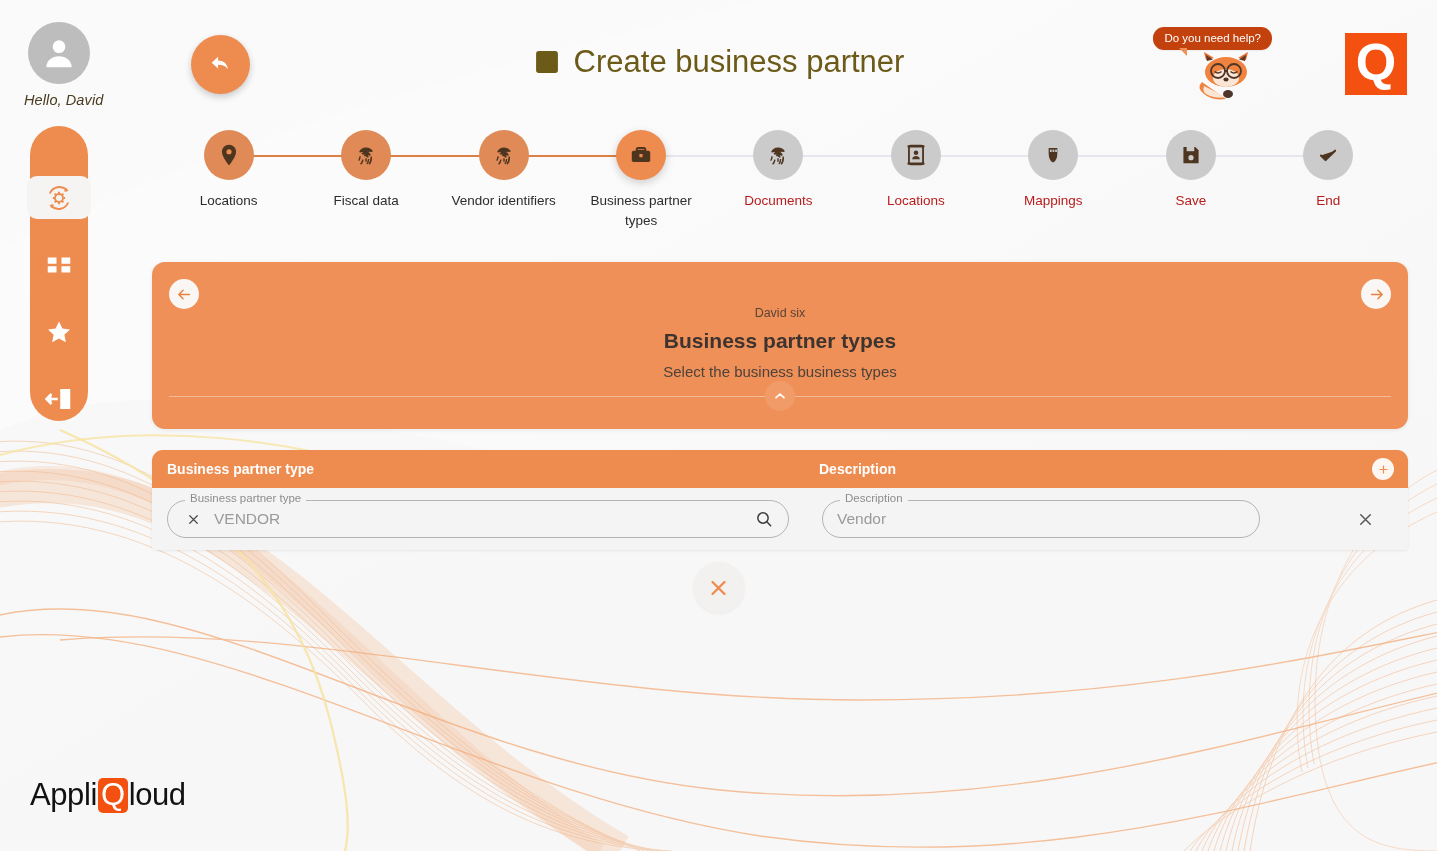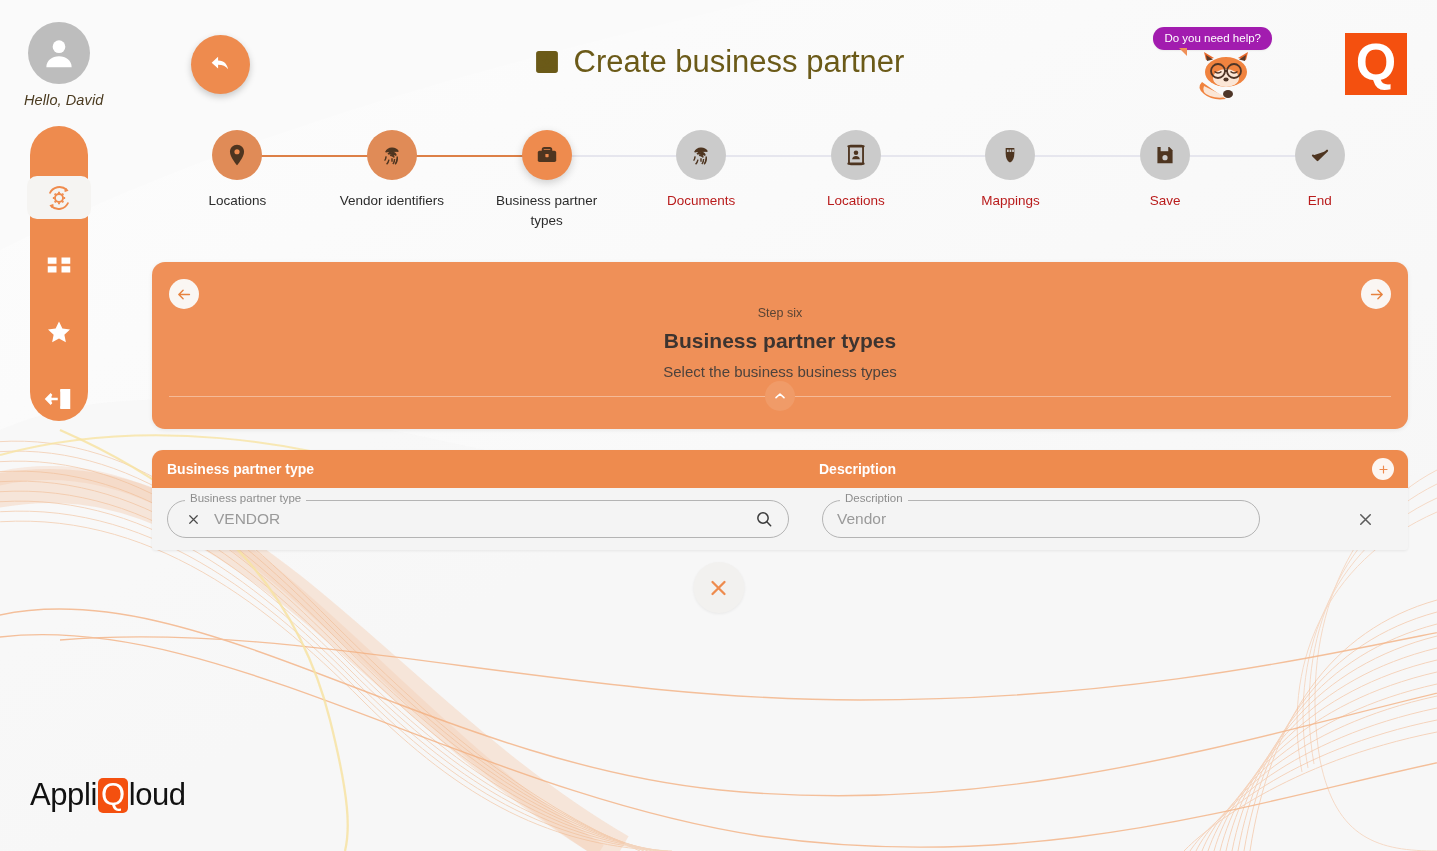--- a/index.html
+++ b/index.html
@@ -73,7 +73,7 @@
 
   .help-bubble {
     position: absolute; right: 165px; top: 27px;
-    background: #a21caf; color: #fff;
+    background: #c2410c; color: #fff;
     font-size: 11.5px; padding: 5px 11px 6px;
     border-radius: 11px; white-space: nowrap; z-index: 7;
     box-shadow: 0 1px 2px rgba(0,0,0,.06);

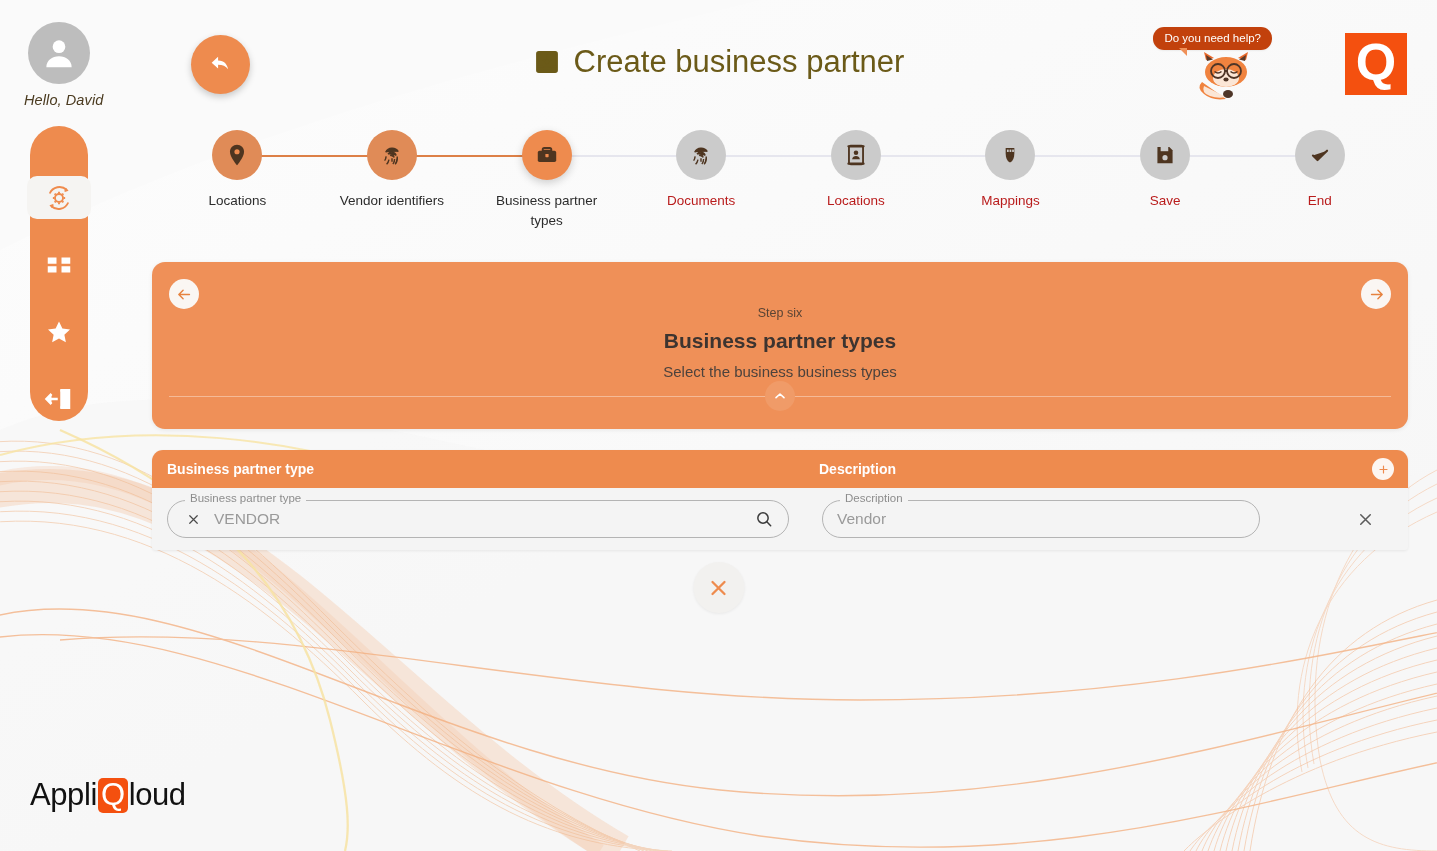--- a/index.html
+++ b/index.html
@@ -396,6 +396,22 @@
       <div class="step-label">Locations</div>
     </div>
 
+    <div class="step done">
+      <div class="step-line"></div>
+      <div class="step-circle">
+        <svg viewBox="0 0 24 24" fill="none" stroke="#4e3520" stroke-width="1.3">
+          <path d="M6.2 9.5a6.6 6.6 0 0 1 11.6-.6"></path>
+          <path d="M8.3 11.2a4.2 4.2 0 0 1 7.5 1.3"></path>
+          <path d="M10.4 12.6a2 2 0 0 1 3.4 1.7"></path>
+          <path d="M12 15v3.2"></path>
+          <path d="M14.4 15.6c0 2-.6 3.6-1.6 4.6"></path>
+          <path d="M16.8 13.4c.4 3-.4 5.6-2 7.2"></path>
+          <path d="M9.2 16.2c-.4 2-1.2 3.4-2.2 4.4"></path>
+          <path d="M6.6 13.2c-.2 1.6-.6 3-1.4 4"></path>
+        </svg>
+      </div>
+      <div class="step-label">Fiscal data</div>
+    </div>
 
     <div class="step done">
       <div class="step-line filled"></div>

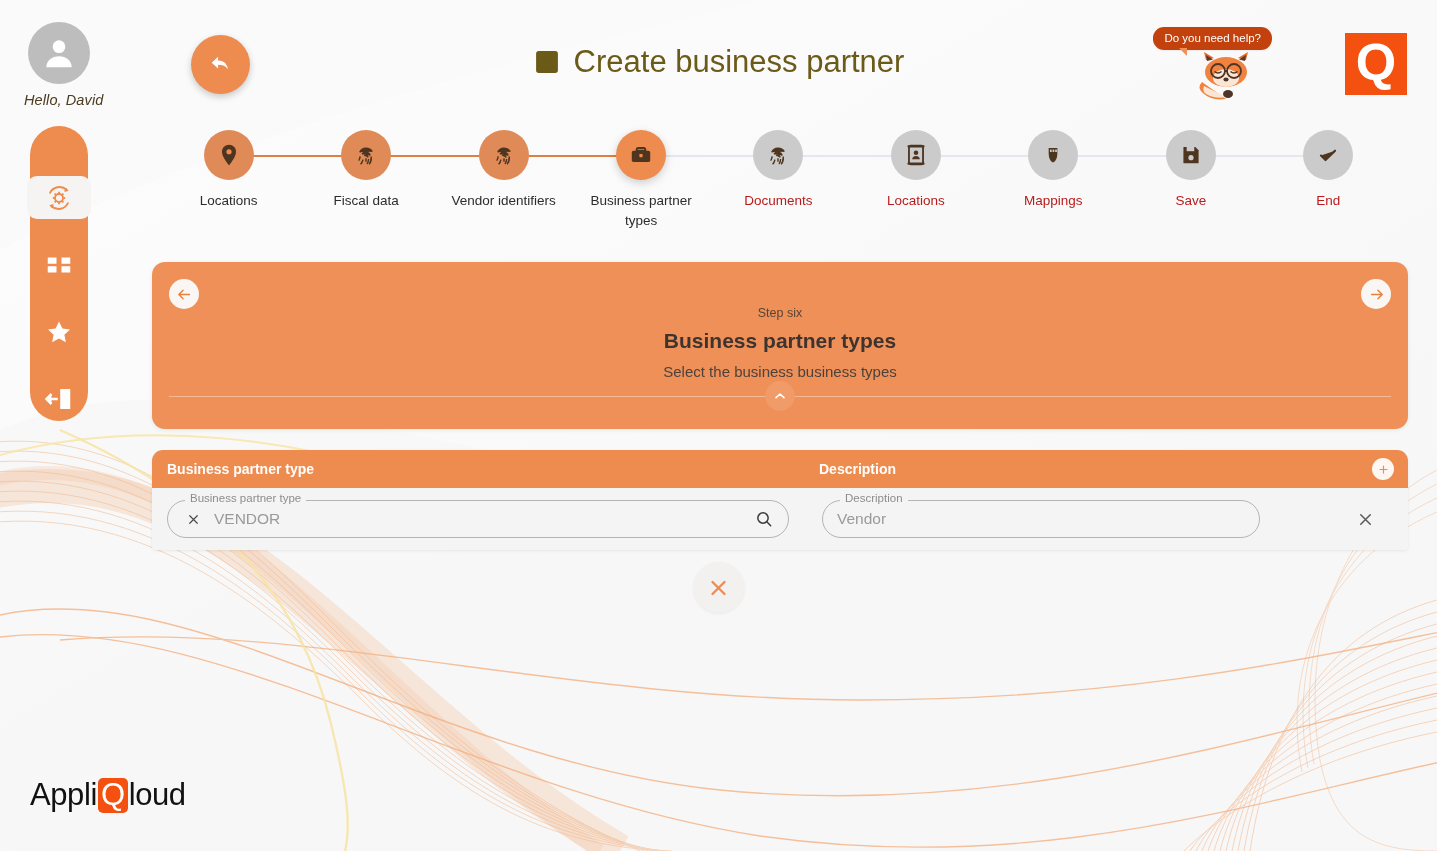--- a/index.html
+++ b/index.html
@@ -520,7 +520,7 @@
       </svg>
     </button>
     <div class="banner-inner">
-      <div class="banner-step">Step six</div>
+      <div class="banner-step">David six</div>
       <div class="banner-title">Business partner types</div>
       <div class="banner-sub">Select the business business types</div>
     </div>

